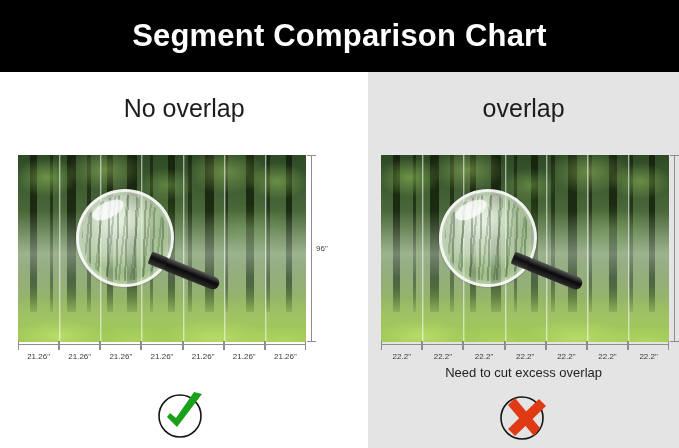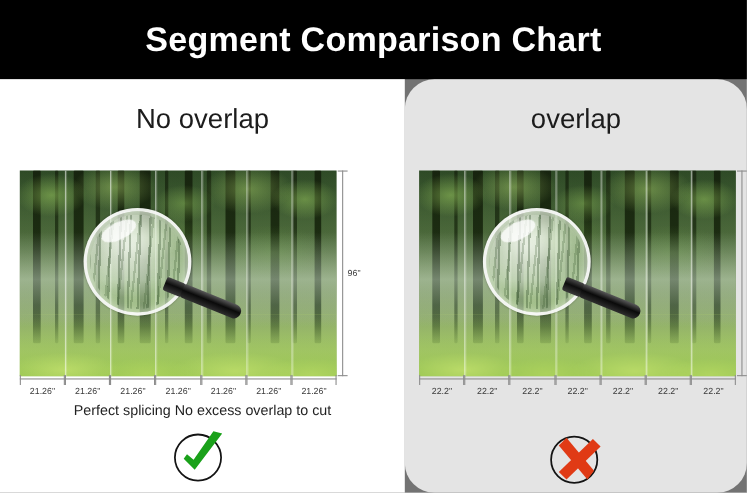--- a/index.html
+++ b/index.html
@@ -62,7 +62,6 @@
   .panel-right {
     width: 341px;
     background: #e4e4e4;
-    border-radius: 27px;
   }
 
   .panel-heading {

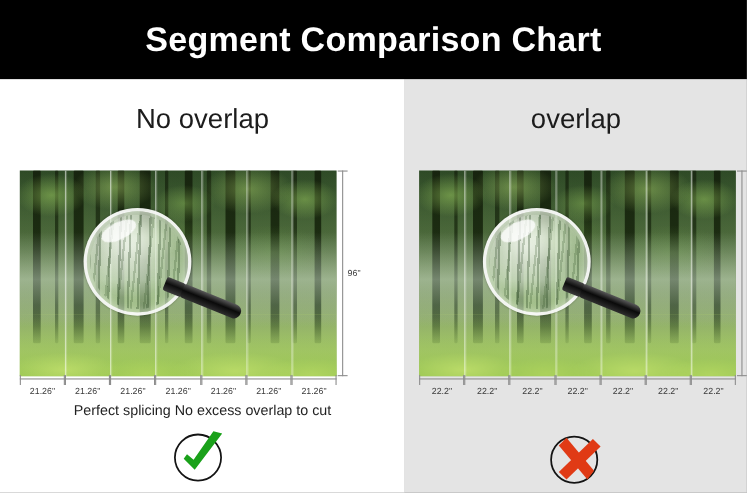--- a/index.html
+++ b/index.html
@@ -375,7 +375,6 @@
         <span>96"</span>
       </div>
 
-      <div class="caption">Perfect splicing No excess overlap to cut</div>
 
       <div class="verdict verdict-left">
         <svg width="58" height="52" viewBox="0 0 58 52">

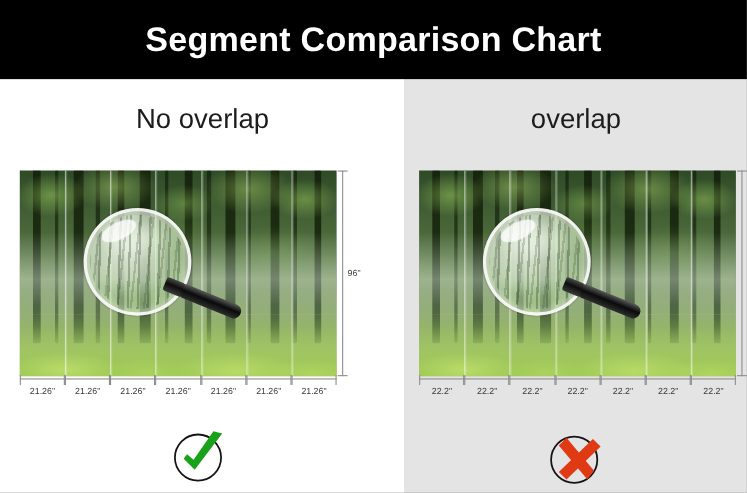--- a/index.html
+++ b/index.html
@@ -447,6 +447,7 @@
         <span>96"</span>
       </div>
 
+      <div class="caption">Need to cut excess overlap</div>
 
       <div class="verdict">
         <svg width="58" height="52" viewBox="0 0 58 52">

